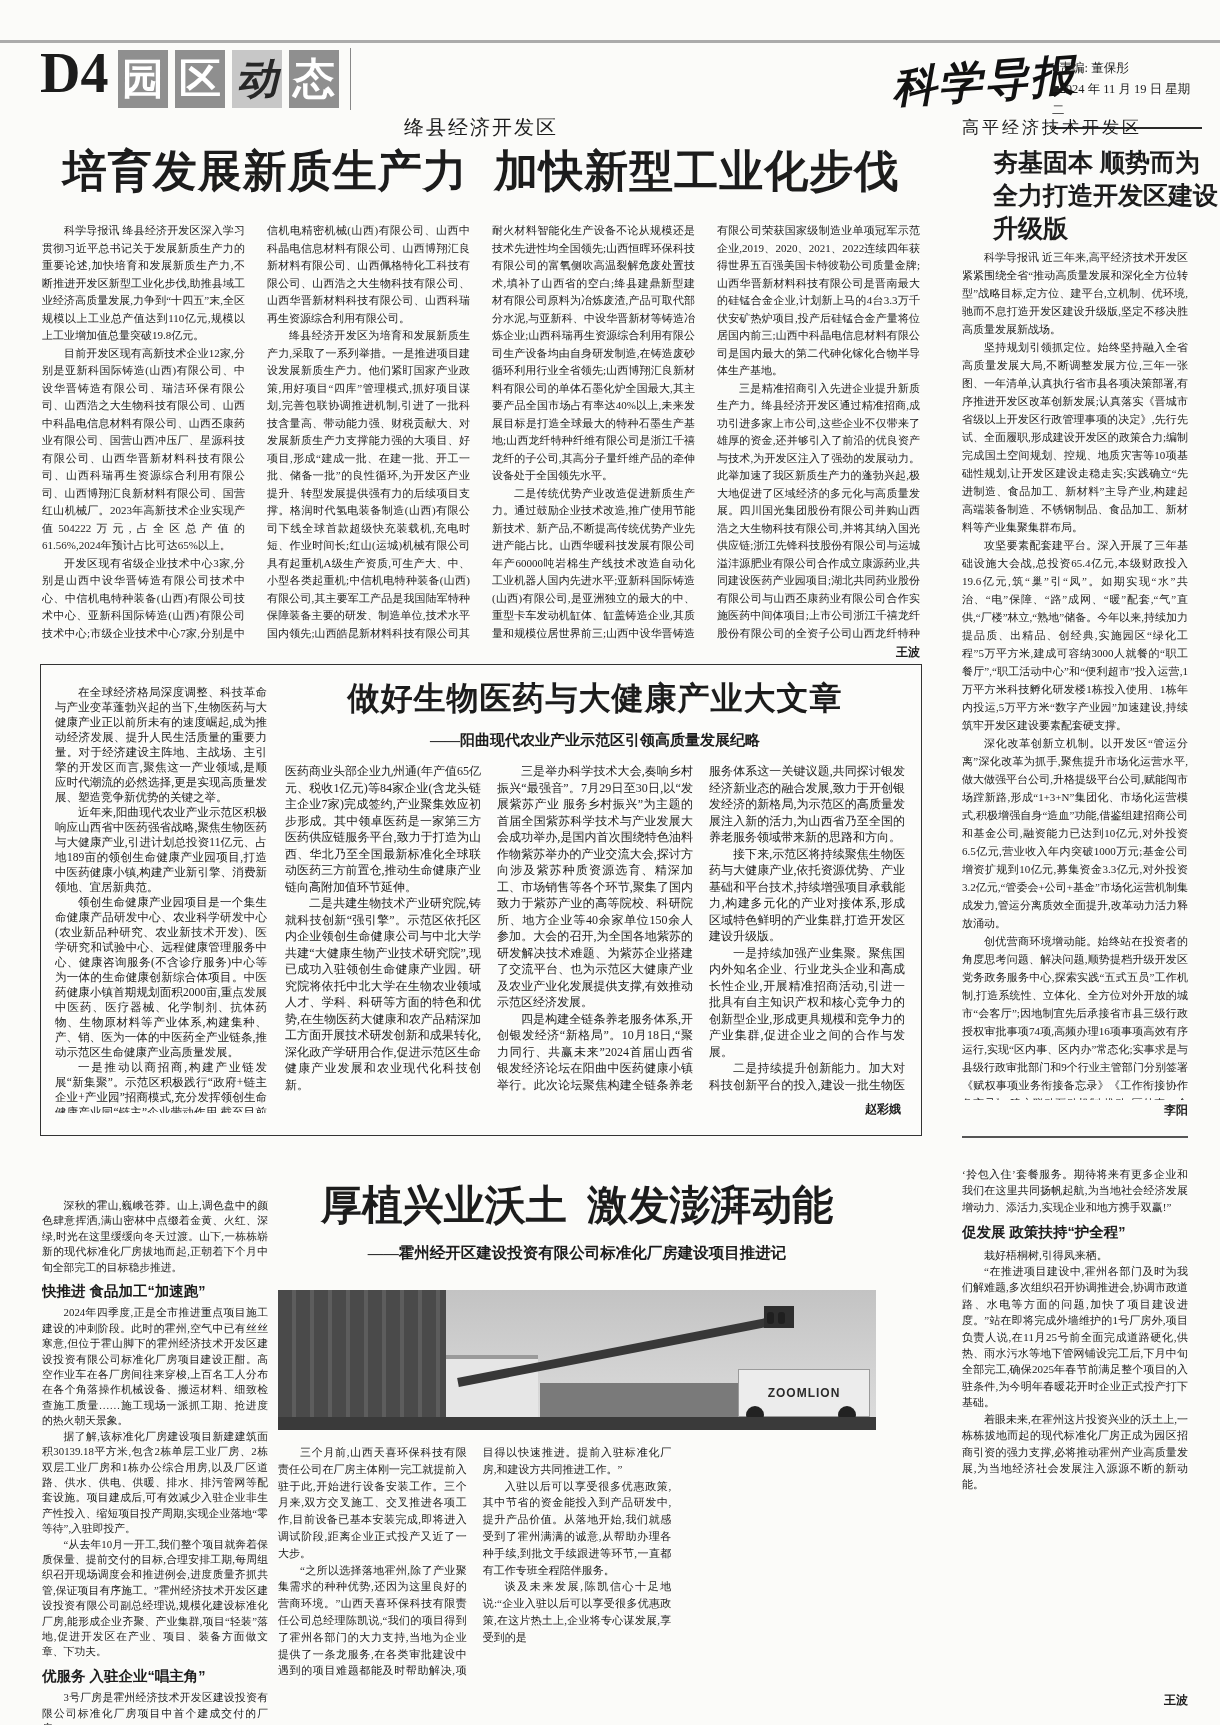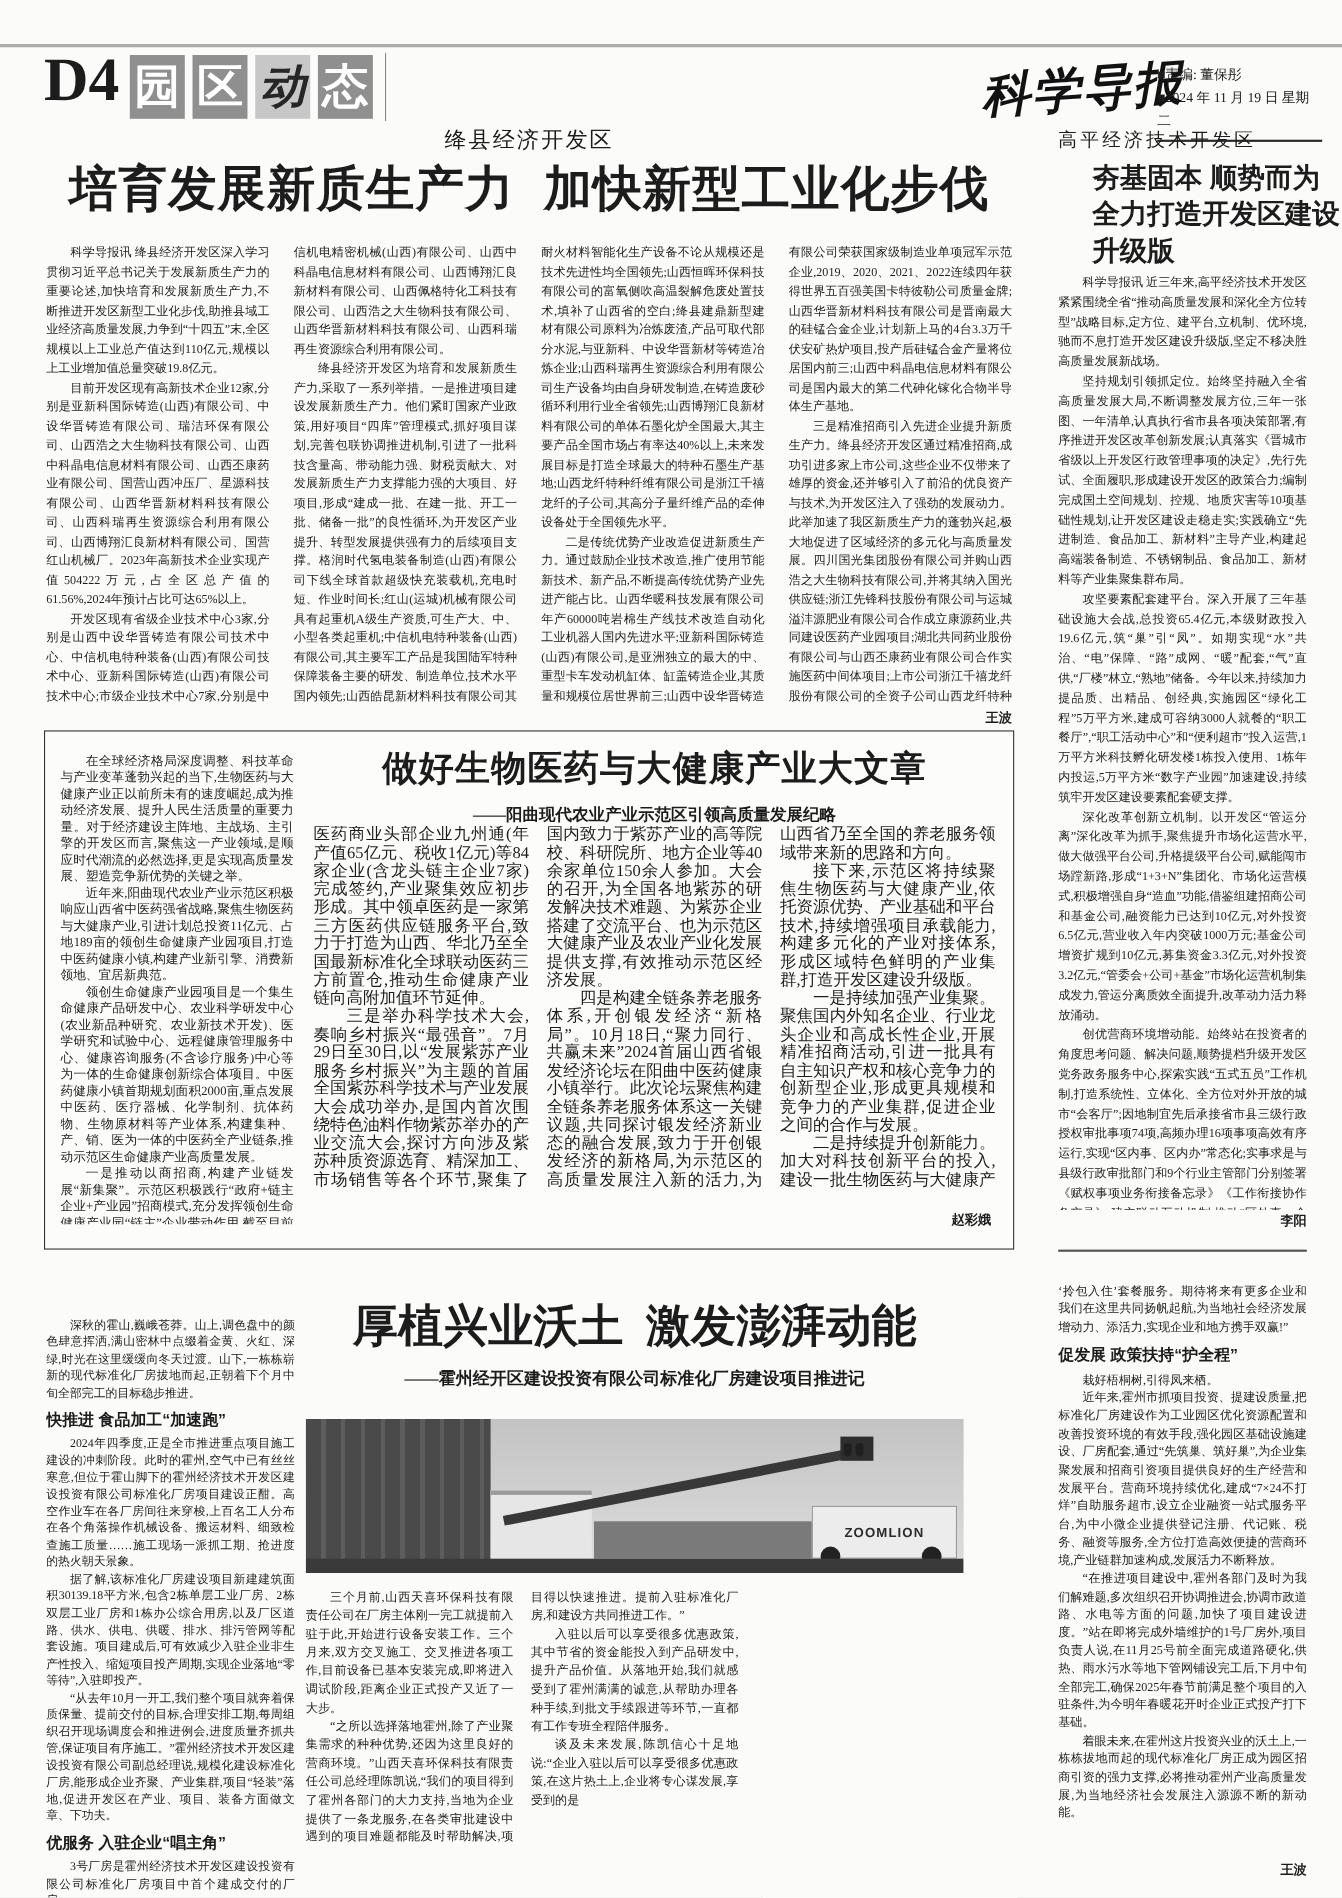--- a/index.html
+++ b/index.html
@@ -42,7 +42,7 @@
   .a3-right{position:absolute;left:244px;top:12px;width:620px;}
   .a3-headline{text-align:center;font-size:32px;font-weight:700;letter-spacing:1px;}
   .a3-subtitle{text-align:center;font-size:15px;margin-top:10px;font-weight:700;}
-  .a3-cols{margin-top:1px;height:342px;column-count:3;column-gap:16px;font-size:15px;
+  .a3-cols{margin-top:13px;height:342px;column-count:3;column-gap:16px;font-size:12px;
            line-height:16.5px;overflow:hidden;column-fill:auto;}
   .a3-byline{position:absolute;right:20px;top:436px;font-weight:700;font-size:12px;background:#fcfcfa;padding-left:8px;}
   

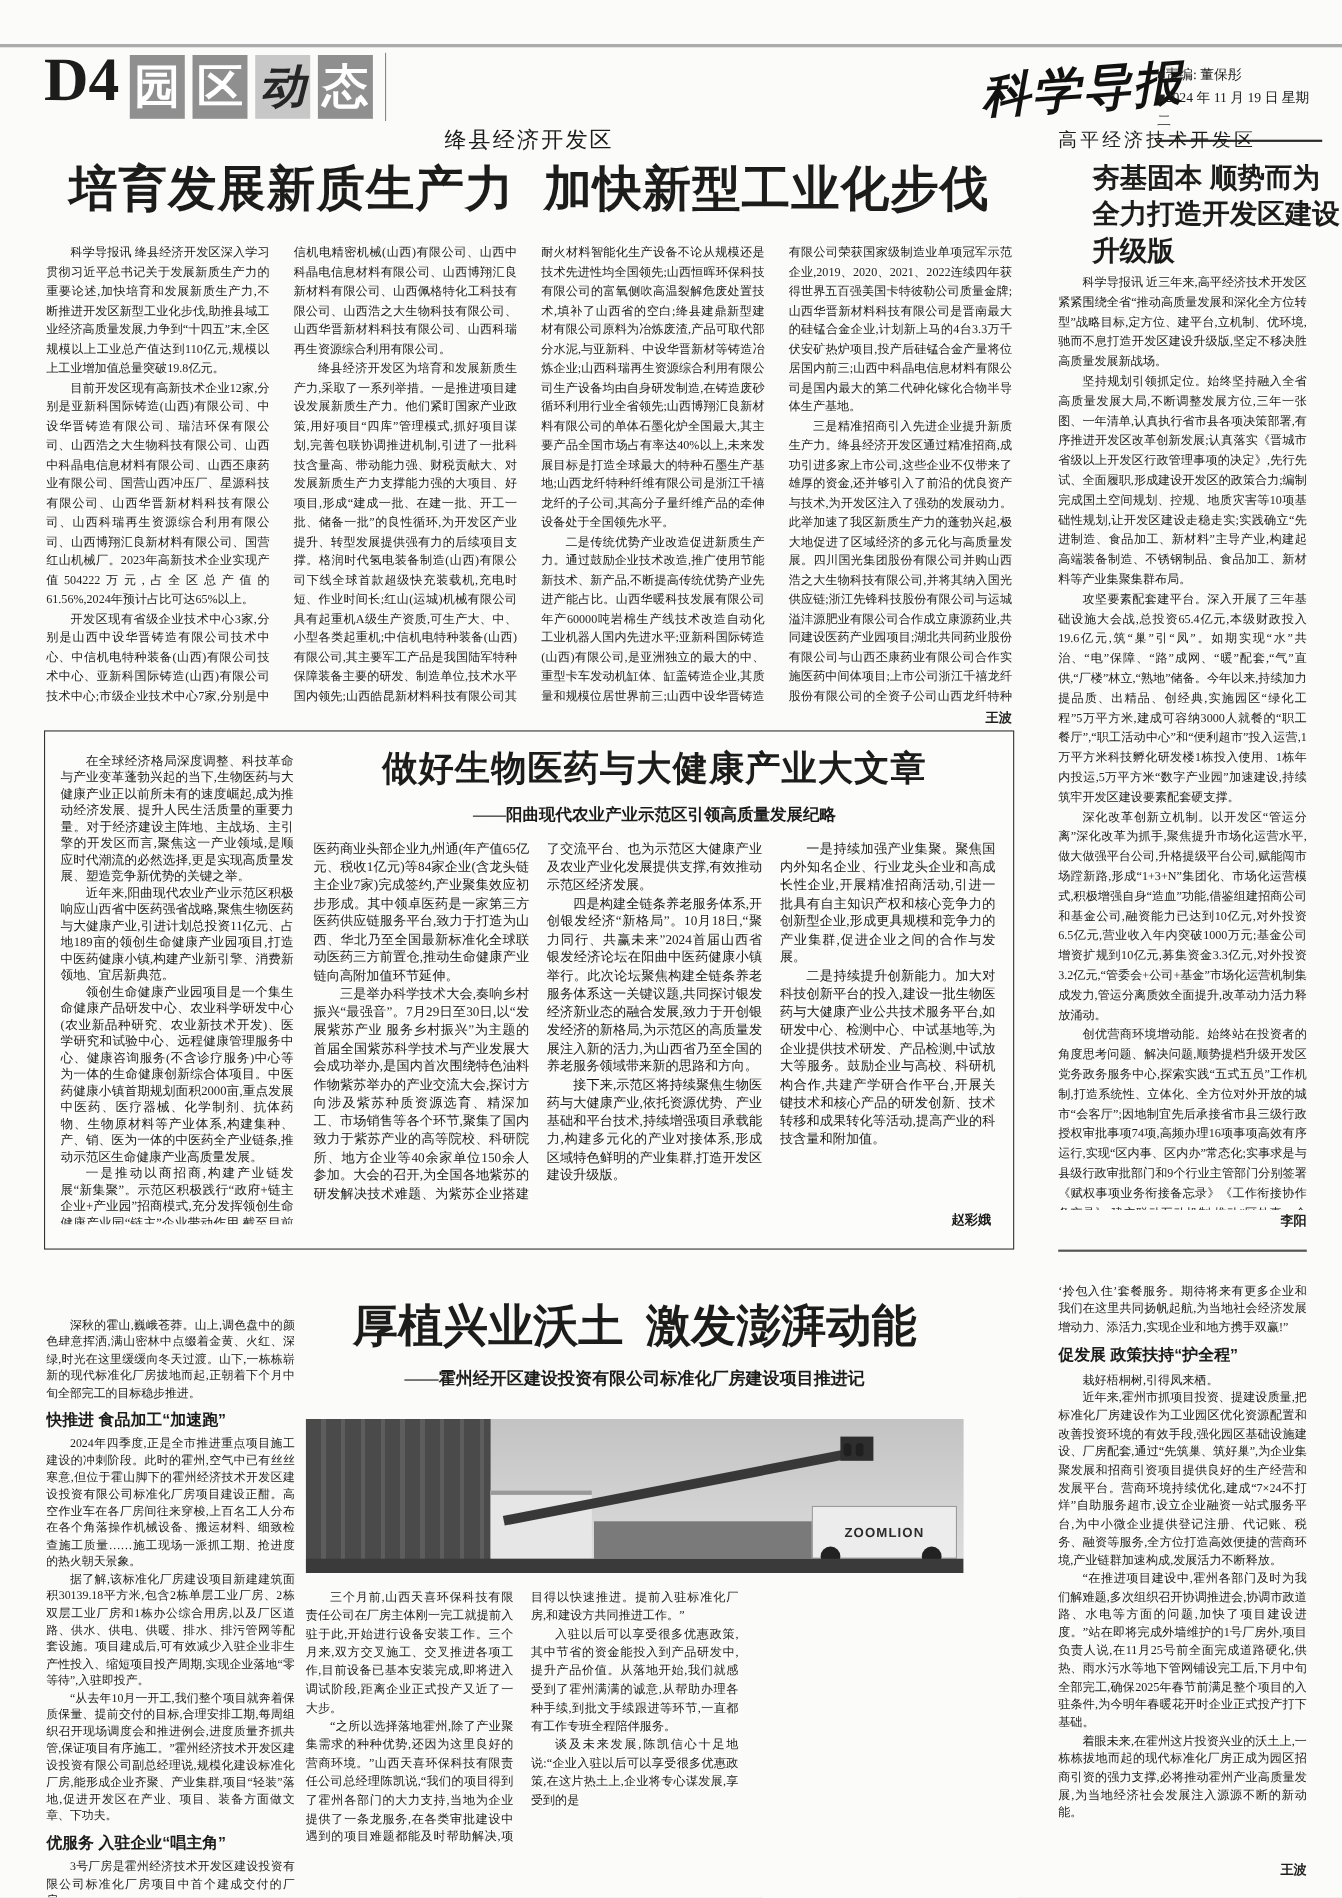--- a/index.html
+++ b/index.html
@@ -129,6 +129,7 @@
       <div class="a3-subtitle">——阳曲现代农业产业示范区引领高质量发展纪略</div>
       <div class="a3-cols">
         <p class="noindent">医药商业头部企业九州通(年产值65亿元、税收1亿元)等84家企业(含龙头链主企业7家)完成签约,产业聚集效应初步形成。其中领卓医药是一家第三方医药供应链服务平台,致力于打造为山西、华北乃至全国最新标准化全球联动医药三方前置仓,推动生命健康产业链向高附加值环节延伸。</p>
+        <p>二是共建生物技术产业研究院,铸就科技创新“强引擎”。示范区依托区内企业领创生命健康公司与中北大学共建“大健康生物产业技术研究院”,现已成功入驻领创生命健康产业园。研究院将依托中北大学在生物农业领域人才、学科、科研等方面的特色和优势,在生物医药大健康和农产品精深加工方面开展技术研发创新和成果转化,深化政产学研用合作,促进示范区生命健康产业发展和农业现代化科技创新。</p>
         <p>三是举办科学技术大会,奏响乡村振兴“最强音”。7月29日至30日,以“发展紫苏产业 服务乡村振兴”为主题的首届全国紫苏科学技术与产业发展大会成功举办,是国内首次围绕特色油料作物紫苏举办的产业交流大会,探讨方向涉及紫苏种质资源选育、精深加工、市场销售等各个环节,聚集了国内致力于紫苏产业的高等院校、科研院所、地方企业等40余家单位150余人参加。大会的召开,为全国各地紫苏的研发解决技术难题、为紫苏企业搭建了交流平台、也为示范区大健康产业及农业产业化发展提供支撑,有效推动示范区经济发展。</p>
         <p>四是构建全链条养老服务体系,开创银发经济“新格局”。10月18日,“聚力同行、共赢未来”2024首届山西省银发经济论坛在阳曲中医药健康小镇举行。此次论坛聚焦构建全链条养老服务体系这一关键议题,共同探讨银发经济新业态的融合发展,致力于开创银发经济的新格局,为示范区的高质量发展注入新的活力,为山西省乃至全国的养老服务领域带来新的思路和方向。</p>
         <p>接下来,示范区将持续聚焦生物医药与大健康产业,依托资源优势、产业基础和平台技术,持续增强项目承载能力,构建多元化的产业对接体系,形成区域特色鲜明的产业集群,打造开发区建设升级版。</p>

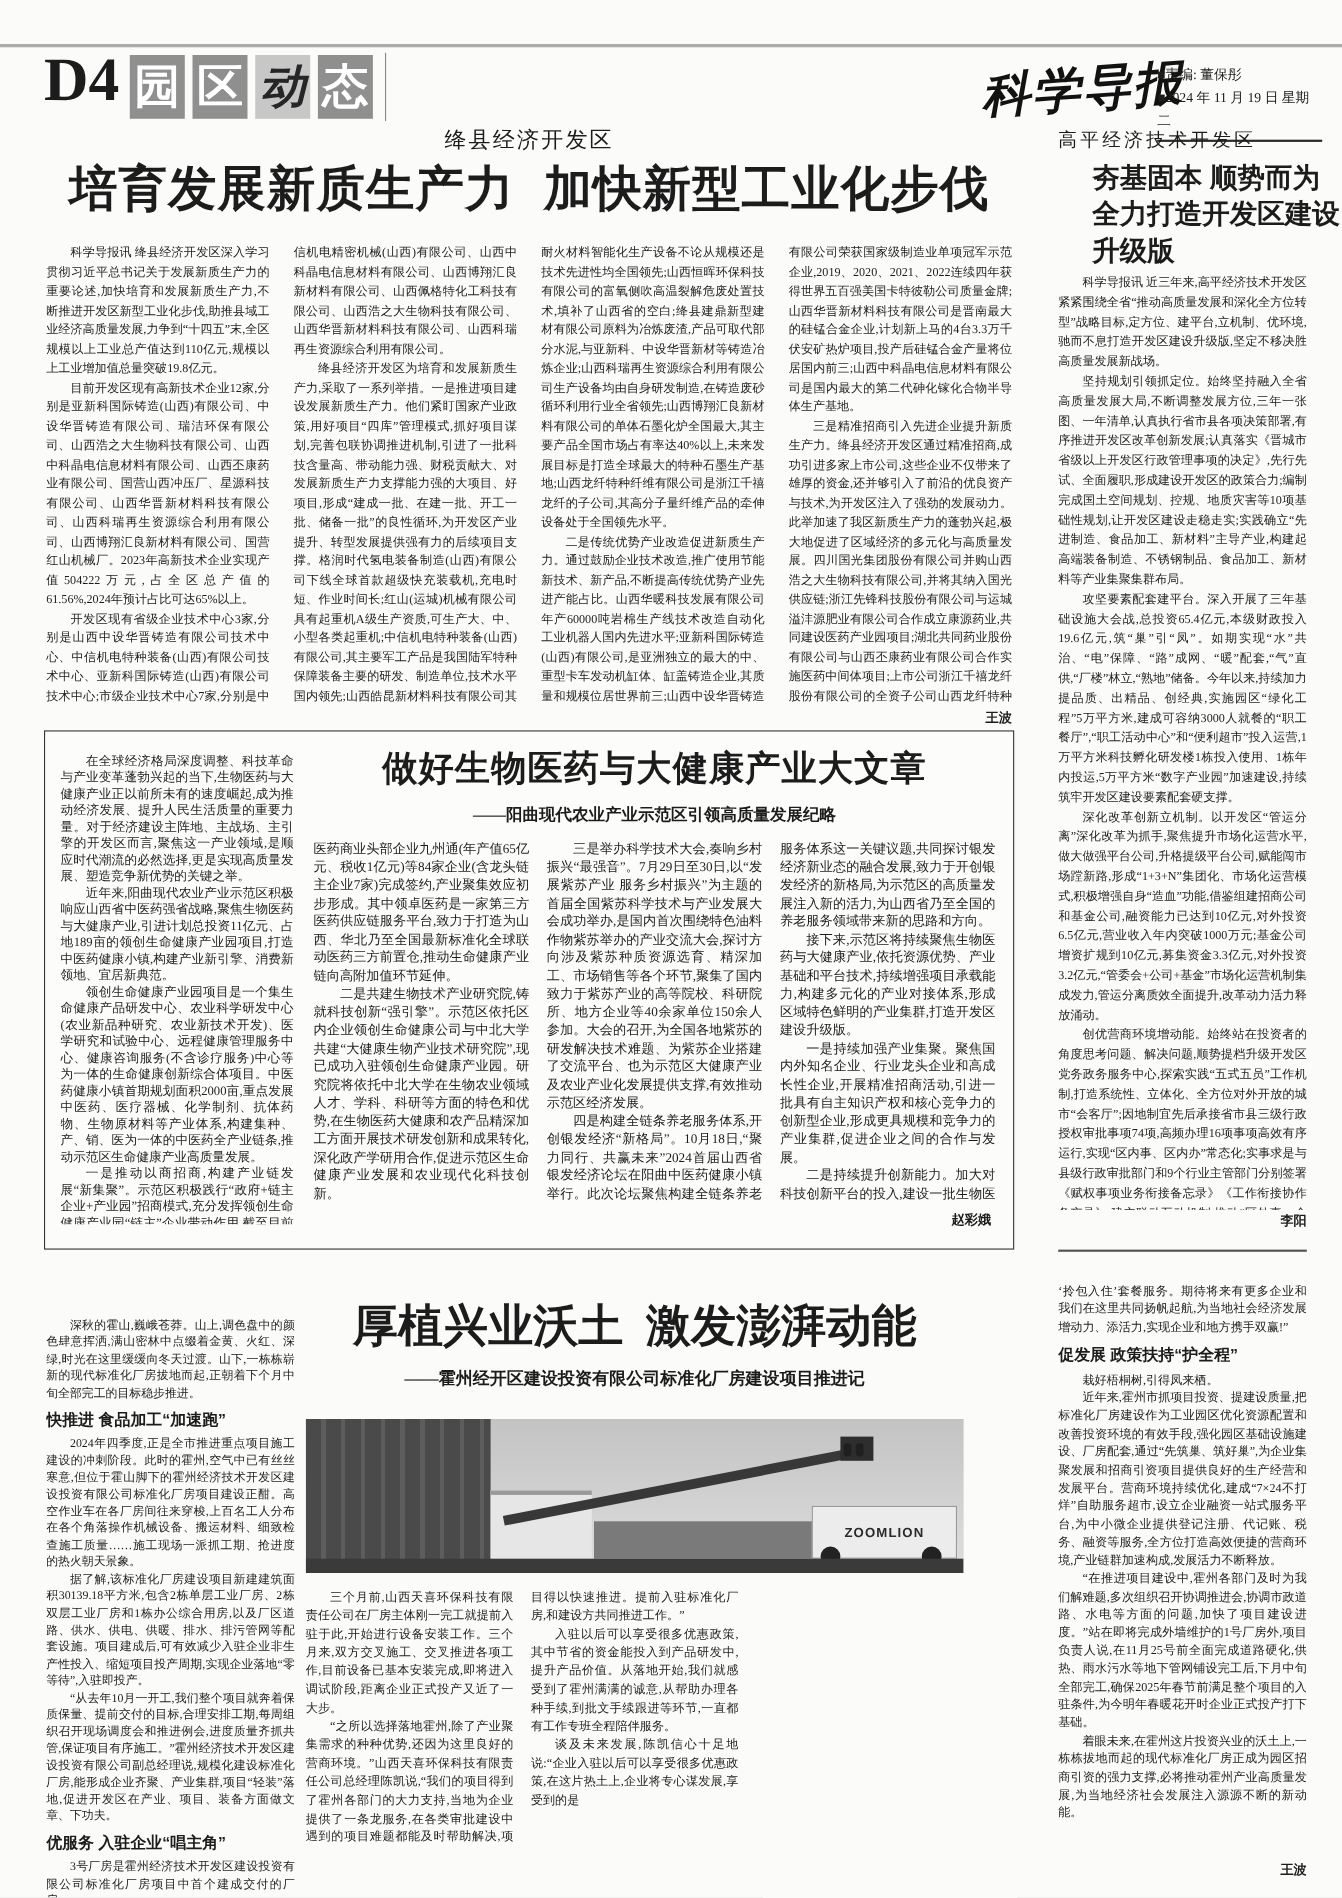--- a/index.html
+++ b/index.html
@@ -182,7 +182,6 @@
     <p class="noindent">‘拎包入住’套餐服务。期待将来有更多企业和我们在这里共同扬帆起航,为当地社会经济发展增动力、添活力,实现企业和地方携手双赢!”</p>
     <p class="a4-sub">促发展  政策扶持“护全程”</p>
     <p>栽好梧桐树,引得凤来栖。</p>
-    <p>近年来,霍州市抓项目投资、提建设质量,把标准化厂房建设作为工业园区优化资源配置和改善投资环境的有效手段,强化园区基础设施建设、厂房配套,通过“先筑巢、筑好巢”,为企业集聚发展和招商引资项目提供良好的生产经营和发展平台。营商环境持续优化,建成“7×24不打烊”自助服务超市,设立企业融资一站式服务平台,为中小微企业提供登记注册、代记账、税务、融资等服务,全方位打造高效便捷的营商环境,产业链群加速构成,发展活力不断释放。</p>
     <p>“在推进项目建设中,霍州各部门及时为我们解难题,多次组织召开协调推进会,协调市政道路、水电等方面的问题,加快了项目建设进度。”站在即将完成外墙维护的1号厂房外,项目负责人说,在11月25号前全面完成道路硬化,供热、雨水污水等地下管网铺设完工后,下月中旬全部完工,确保2025年春节前满足整个项目的入驻条件,为今明年春暖花开时企业正式投产打下基础。</p>
     <p>着眼未来,在霍州这片投资兴业的沃土上,一栋栋拔地而起的现代标准化厂房正成为园区招商引资的强力支撑,必将推动霍州产业高质量发展,为当地经济社会发展注入源源不断的新动能。</p>
   </div>

